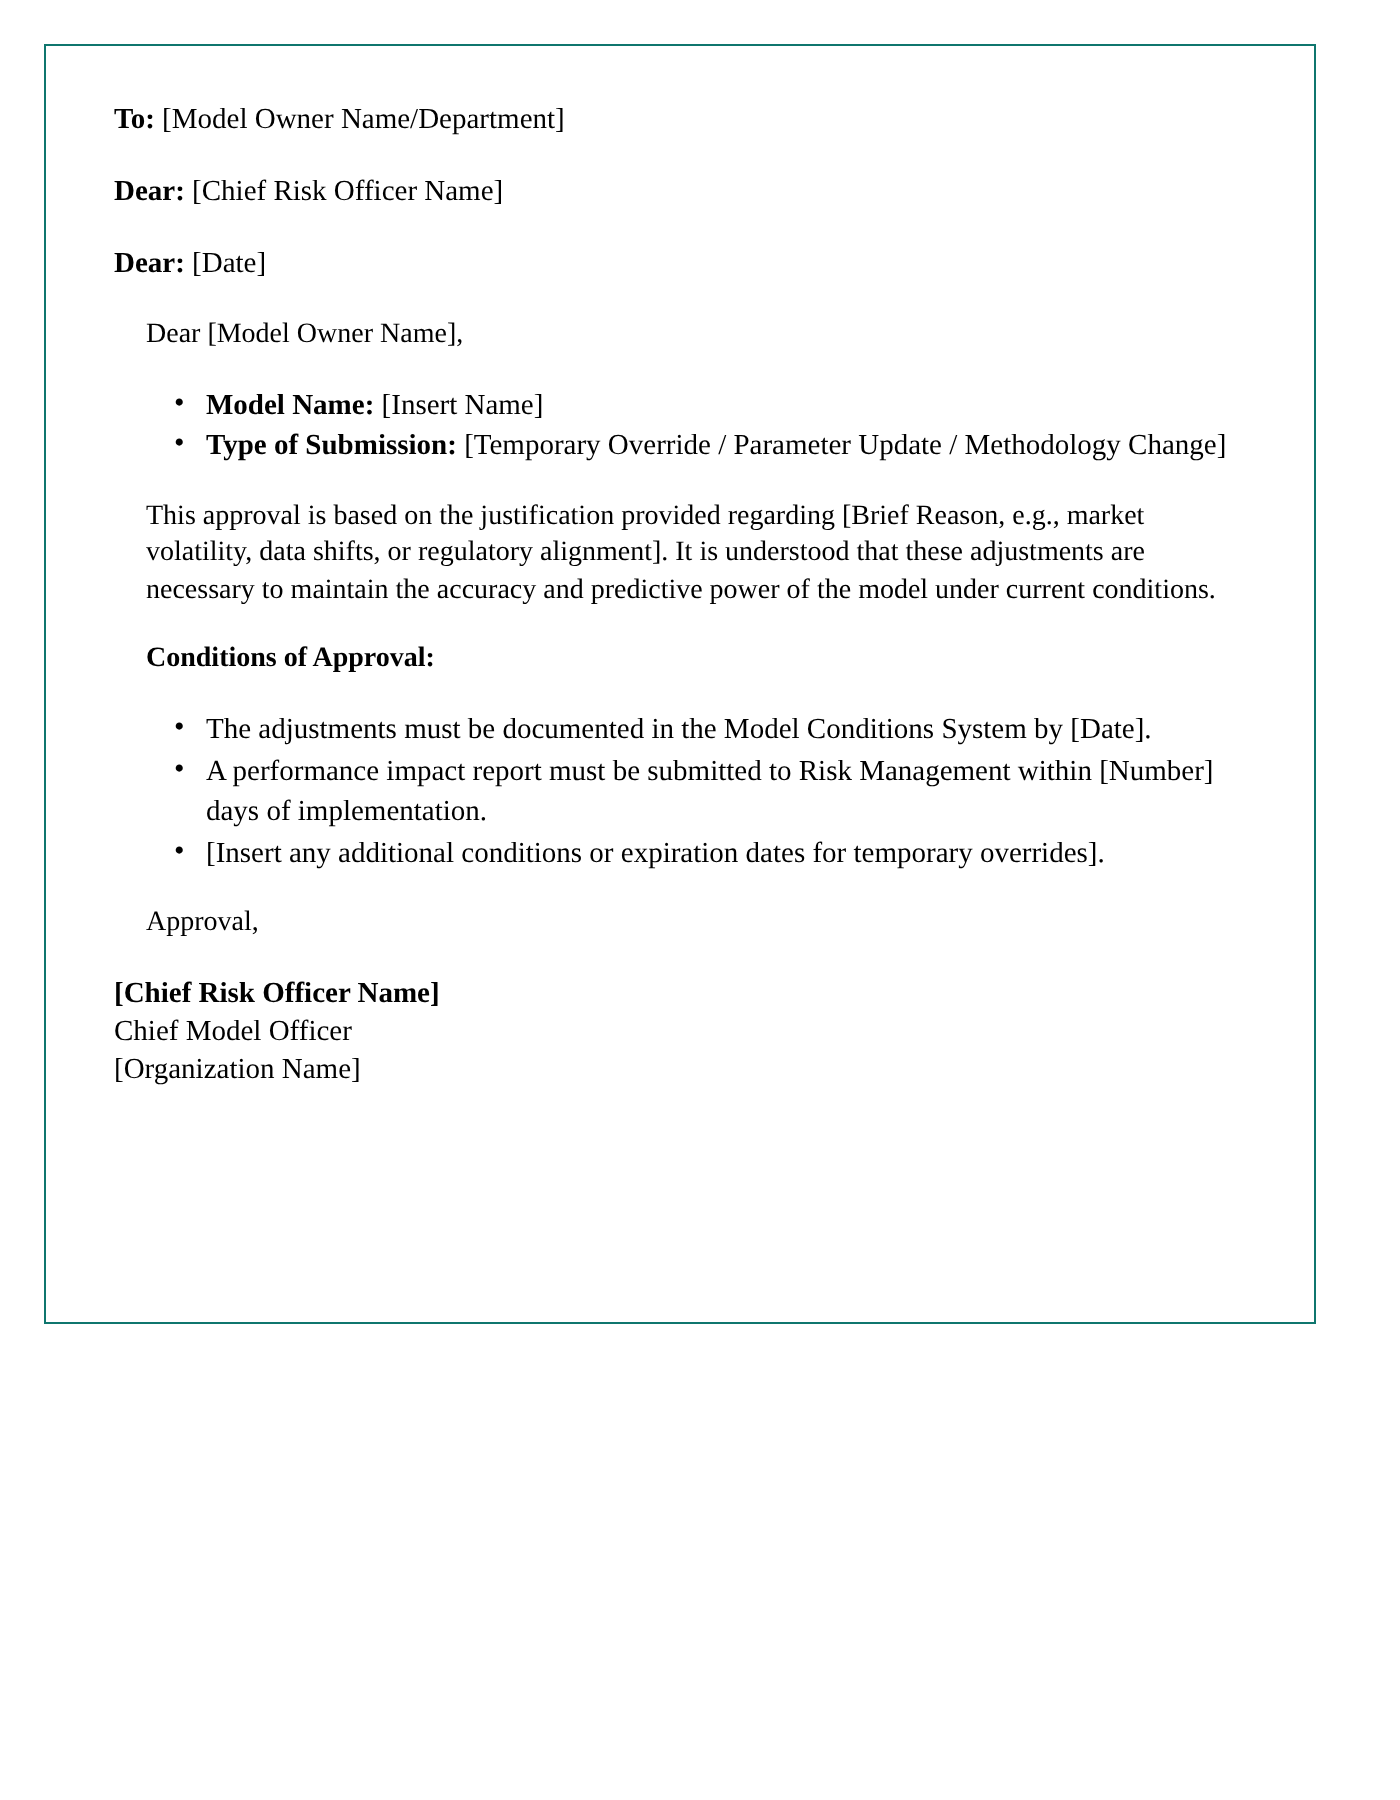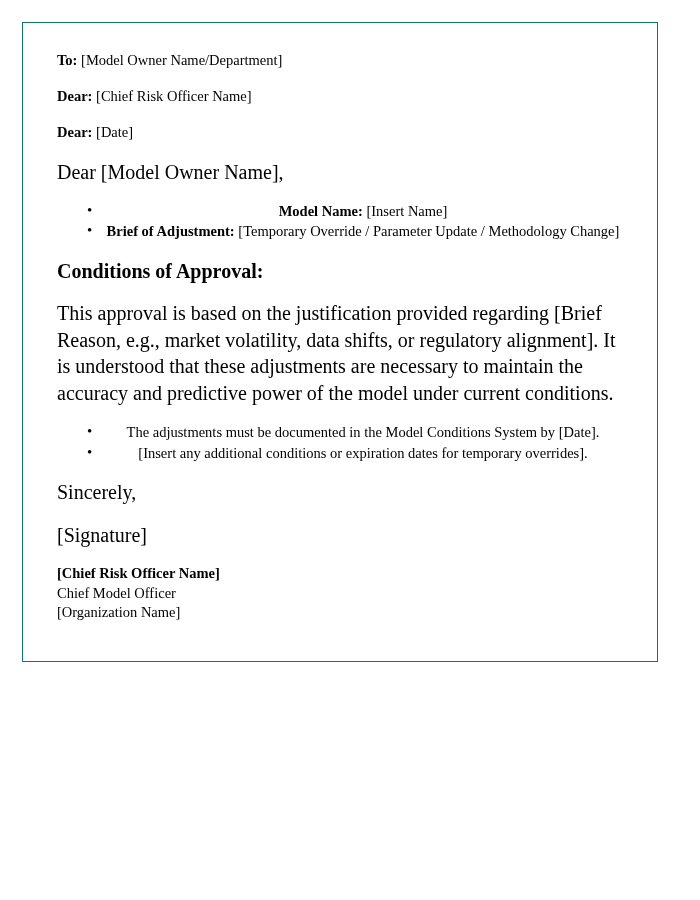--- a/index.html
+++ b/index.html
@@ -33,9 +33,9 @@
     margin: 0 0 17px 0;
   }
   .para {
-    font-size: 20px;
+    font-size: 14px;
     line-height: 1.33;
-    margin: 0 0 16px 0;
+    margin: 0 0 16px 16px;
     text-align: left;
   }
   .label-bold {

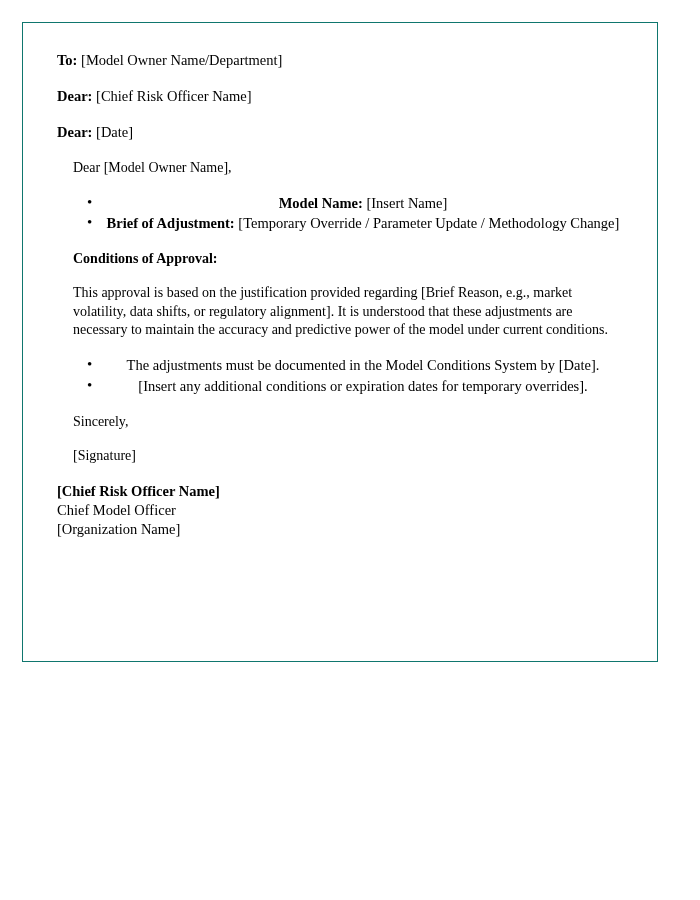--- a/index.html
+++ b/index.html
@@ -45,7 +45,6 @@
     margin: 0 0 16px 0;
     padding-left: 46px;
     list-style: none;
-    text-align: center;
   }
   ul.bullets li {
     font-size: 14.5px;

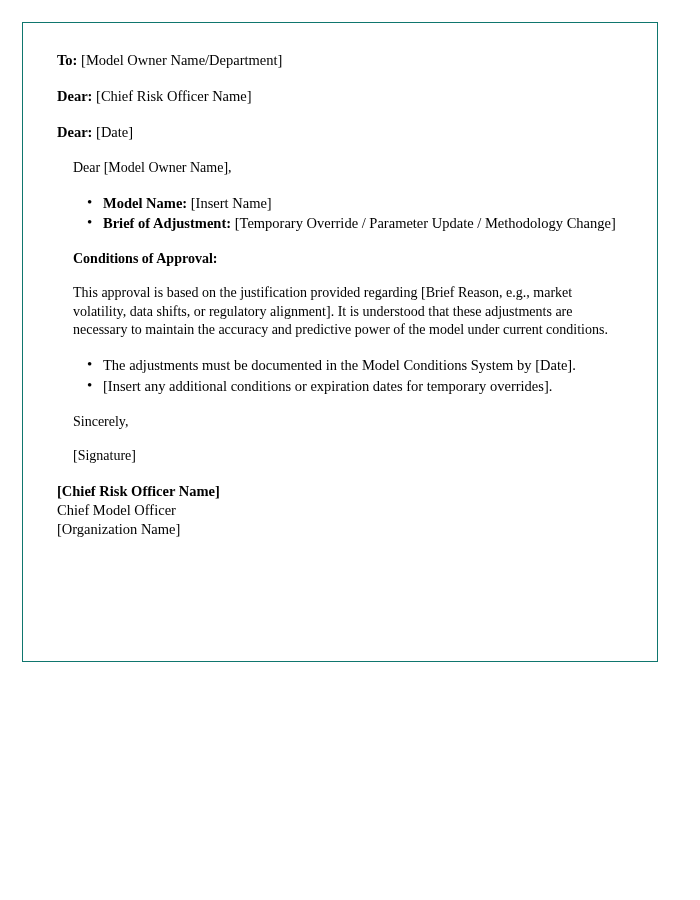--- a/index.html
+++ b/index.html
@@ -103,7 +103,7 @@
         <span>[Insert Name]</span>
       </li>
       <li>
-        <span class="label-bold">Brief of Adjustment:</span>
+        <span class="label-bold">Type of Submission:</span>
         <span>[Temporary Override / Parameter Update / Methodology Change]</span>
       </li>
     </ul>

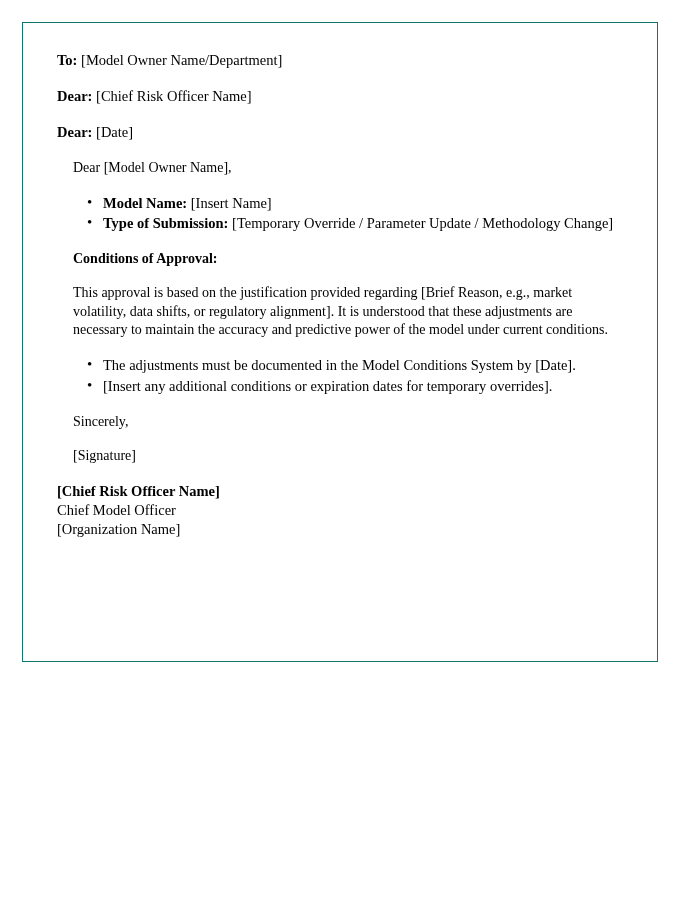--- a/index.html
+++ b/index.html
@@ -108,11 +108,11 @@
       </li>
     </ul>
 
+    <p class="para">This approval is based on the justification provided regarding [Brief Reason, e.g., market volatility, data shifts, or regulatory alignment]. It is understood that these adjustments are necessary to maintain the accuracy and predictive power of the model under current conditions.</p>
+
     <p class="para">
       <span class="label-bold">Conditions of Approval:</span>
     </p>
-
-    <p class="para">This approval is based on the justification provided regarding [Brief Reason, e.g., market volatility, data shifts, or regulatory alignment]. It is understood that these adjustments are necessary to maintain the accuracy and predictive power of the model under current conditions.</p>
 
     <ul class="bullets spaced">
       <li>The adjustments must be documented in the Model Conditions System by [Date].</li>

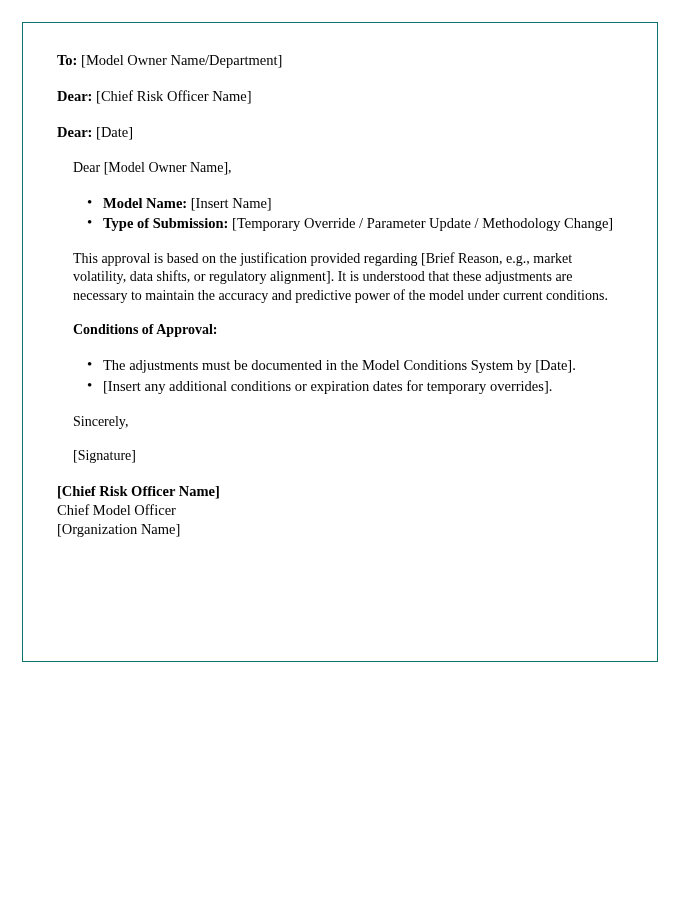--- a/index.html
+++ b/index.html
@@ -116,6 +116,7 @@
 
     <ul class="bullets spaced">
       <li>The adjustments must be documented in the Model Conditions System by [Date].</li>
+      <li>A performance impact report must be submitted to Risk Management within [Number] days of implementation.</li>
       <li>[Insert any additional conditions or expiration dates for temporary overrides].</li>
     </ul>
 

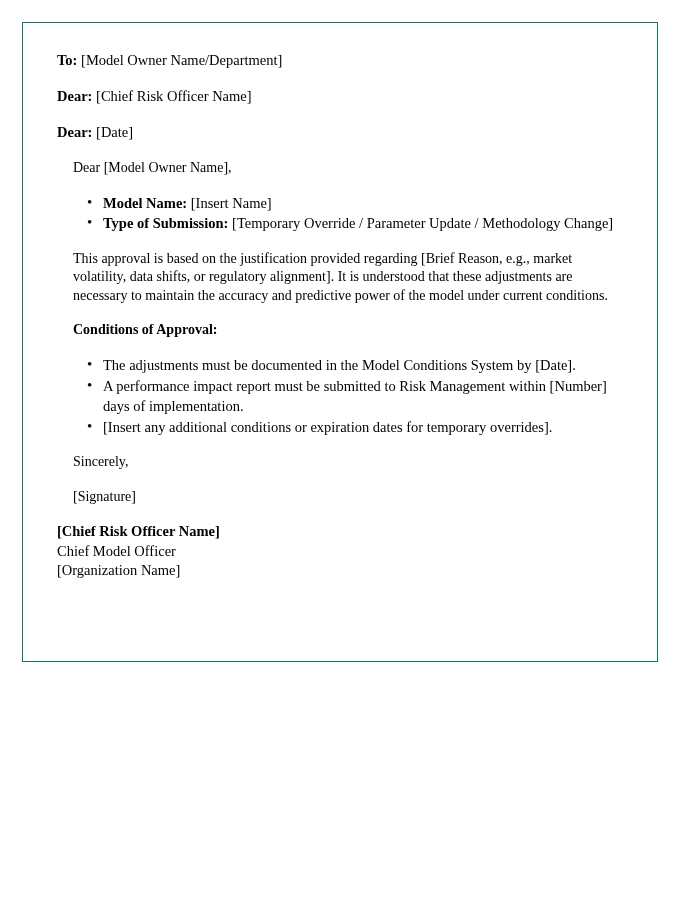--- a/index.html
+++ b/index.html
@@ -121,7 +121,7 @@
     </ul>
 
 
-    <p class="para">Sincerely,</p>
+    <p class="para">Approval,</p>
 
     <p class="para">[Signature]</p>
 

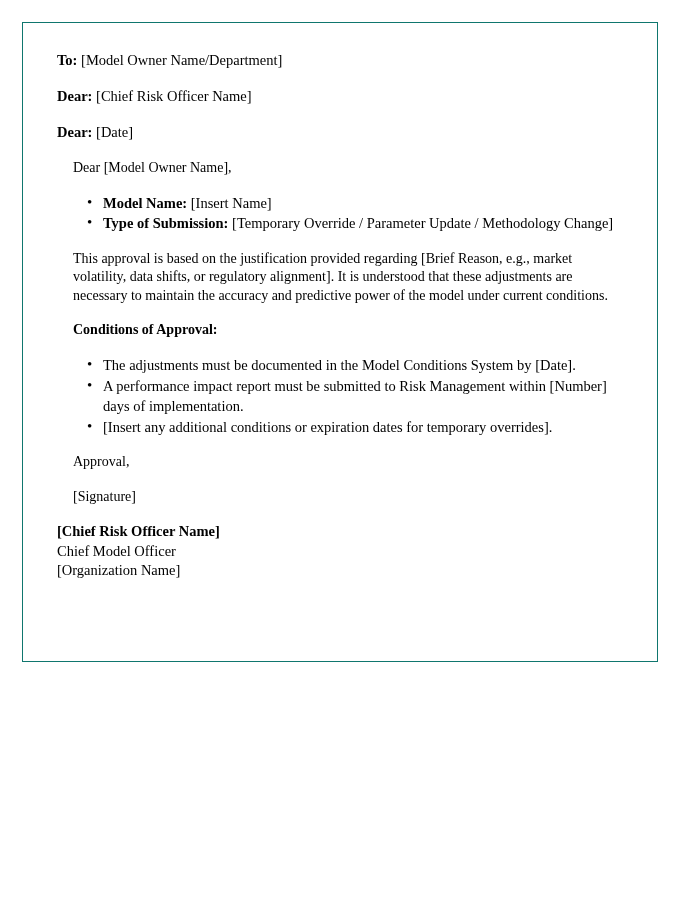--- a/index.html
+++ b/index.html
@@ -123,7 +123,6 @@
 
     <p class="para">Approval,</p>
 
-    <p class="para">[Signature]</p>
 
     <p class="sign-block">
       <span class="sign-name">[Chief Risk Officer Name]</span><br>

